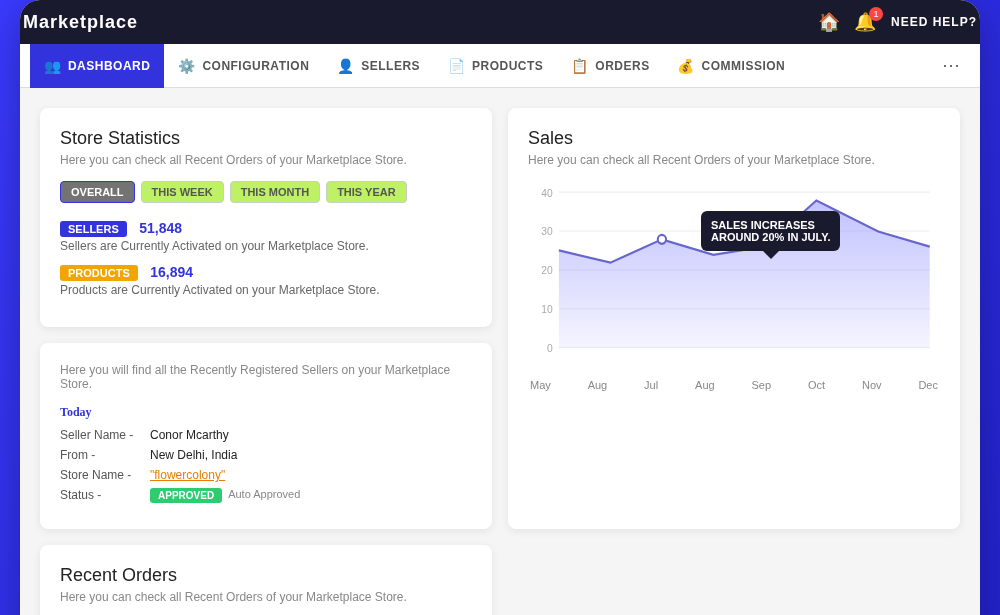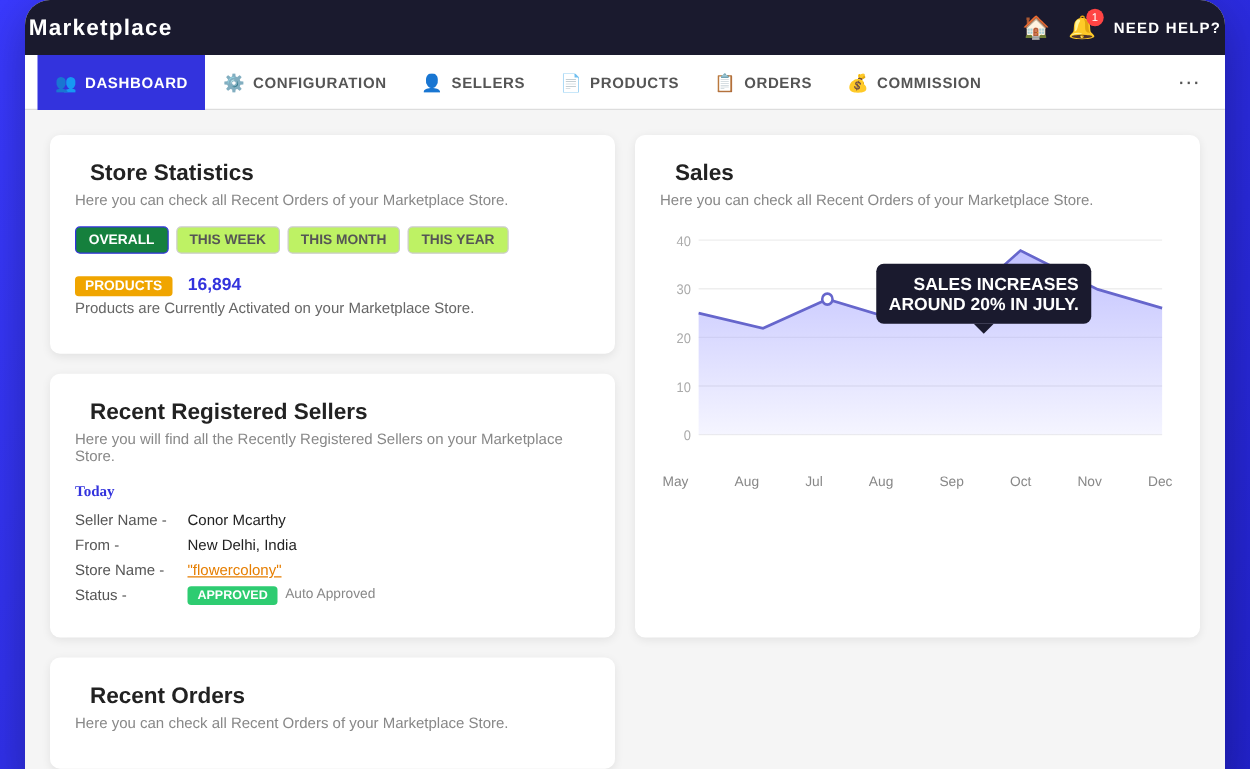--- a/index.html
+++ b/index.html
@@ -125,10 +125,9 @@
     }
     .card-title {
       font-size: 18px;
-      font-weight: bold;
+      font-weight: normal;
       color: #222;
       margin-bottom: 4px;
-      margin-left: 12px;
     }
     .card-subtitle {
       font-size: 12px;

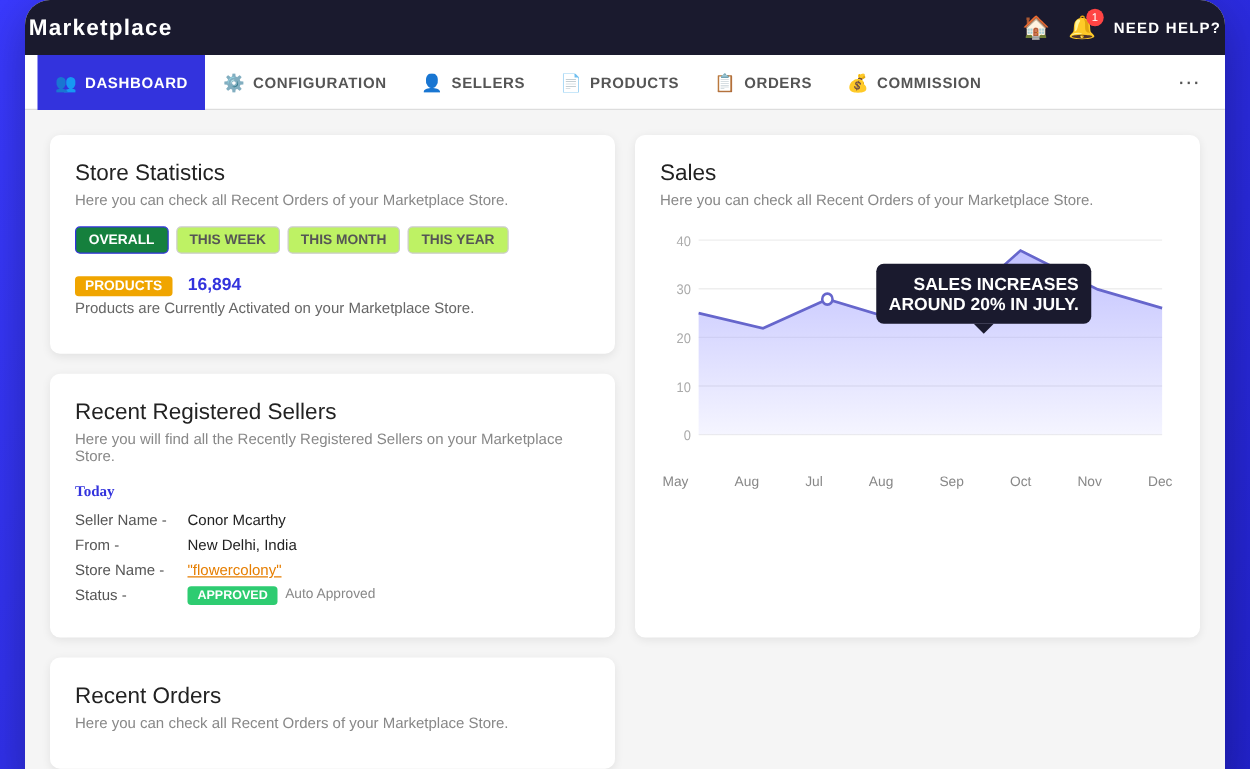--- a/index.html
+++ b/index.html
@@ -151,7 +151,7 @@
       background: #bef264;
     }
     .stats-tab.active {
-      background: #15803d;
+      background: #737373;
       color: #fff;
       border-color: #3333dd;
     }

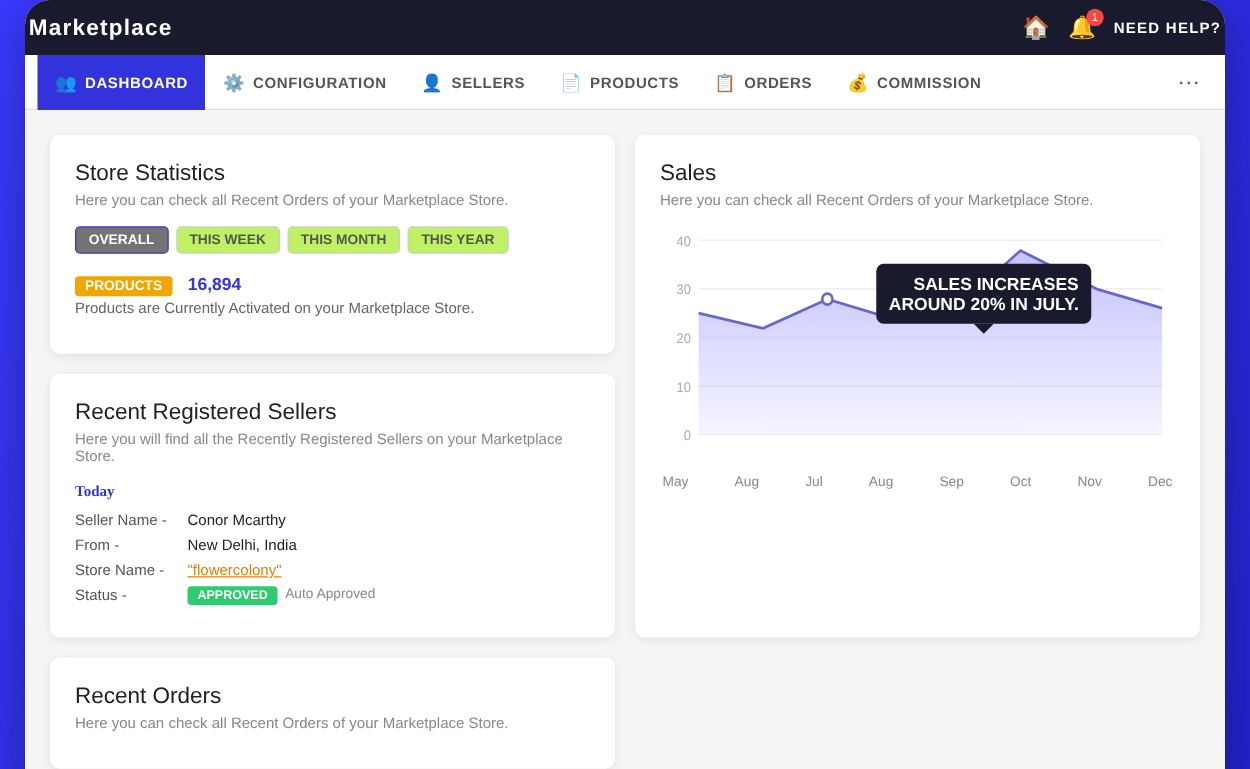--- a/index.html
+++ b/index.html
@@ -334,6 +334,11 @@
         <button class="stats-tab">THIS WEEK</button>
         <button class="stats-tab">THIS MONTH</button>
         <button class="stats-tab">THIS YEAR</button>
+      </div>
+      <div class="stat-row">
+        <span class="stat-badge sellers">SELLERS</span>
+        <span class="stat-number">51,848</span>
+        <div class="stat-desc">Sellers are Currently Activated on your Marketplace Store.</div>
       </div>
       <div class="stat-row">
         <span class="stat-badge products">PRODUCTS</span>

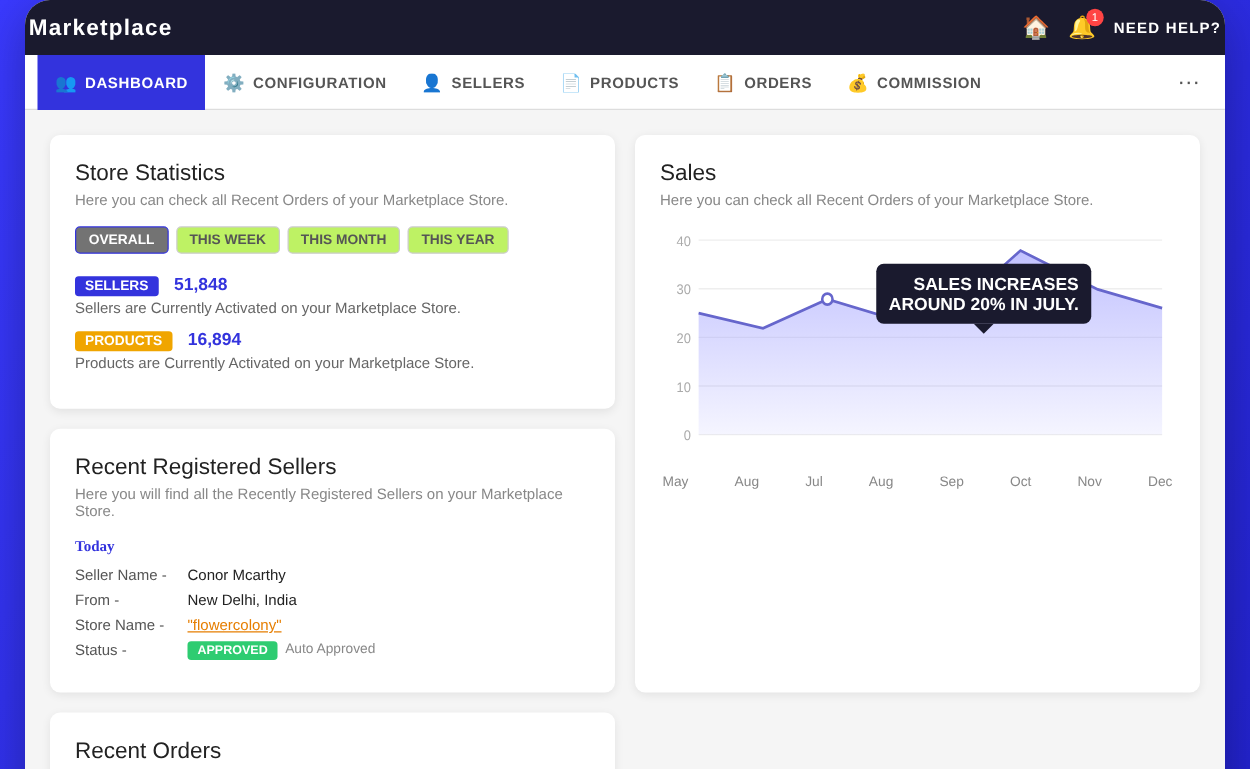--- a/index.html
+++ b/index.html
@@ -238,11 +238,11 @@
       position: absolute;
       background: #1a1a2e;
       color: #fff;
-      font-size: 14px;
+      font-size: 11px;
       font-weight: bold;
       padding: 8px 10px;
       border-radius: 6px;
-      text-align: right;
+      text-align: left;
       top: 30px;
       left: 42%;
       white-space: nowrap;

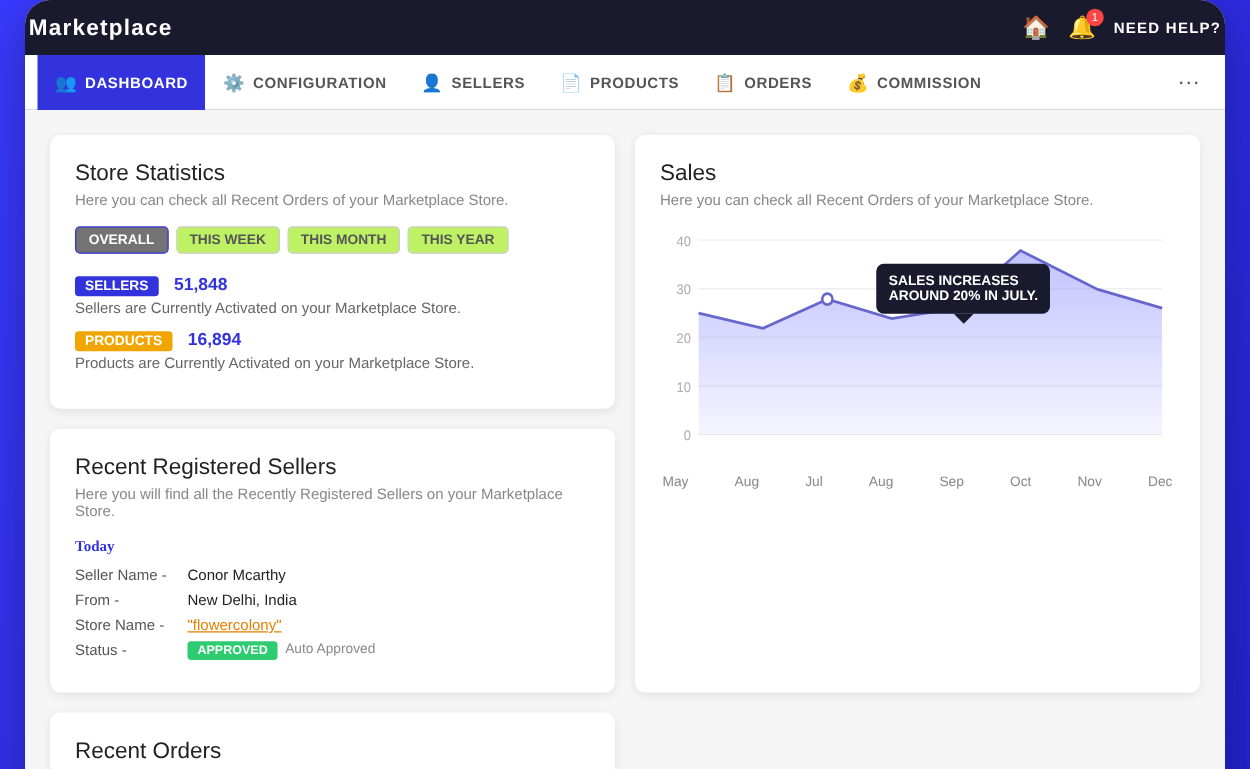--- a/index.html
+++ b/index.html
@@ -393,7 +393,6 @@
     </div>
 
     <div class="card sellers-card">
-      <div class="card-title">Recent Registered Sellers</div>
       <div class="card-subtitle">Here you will find all the Recently Registered Sellers on your Marketplace Store.</div>
       <div class="section-label">Today</div>
       <div class="info-row">

